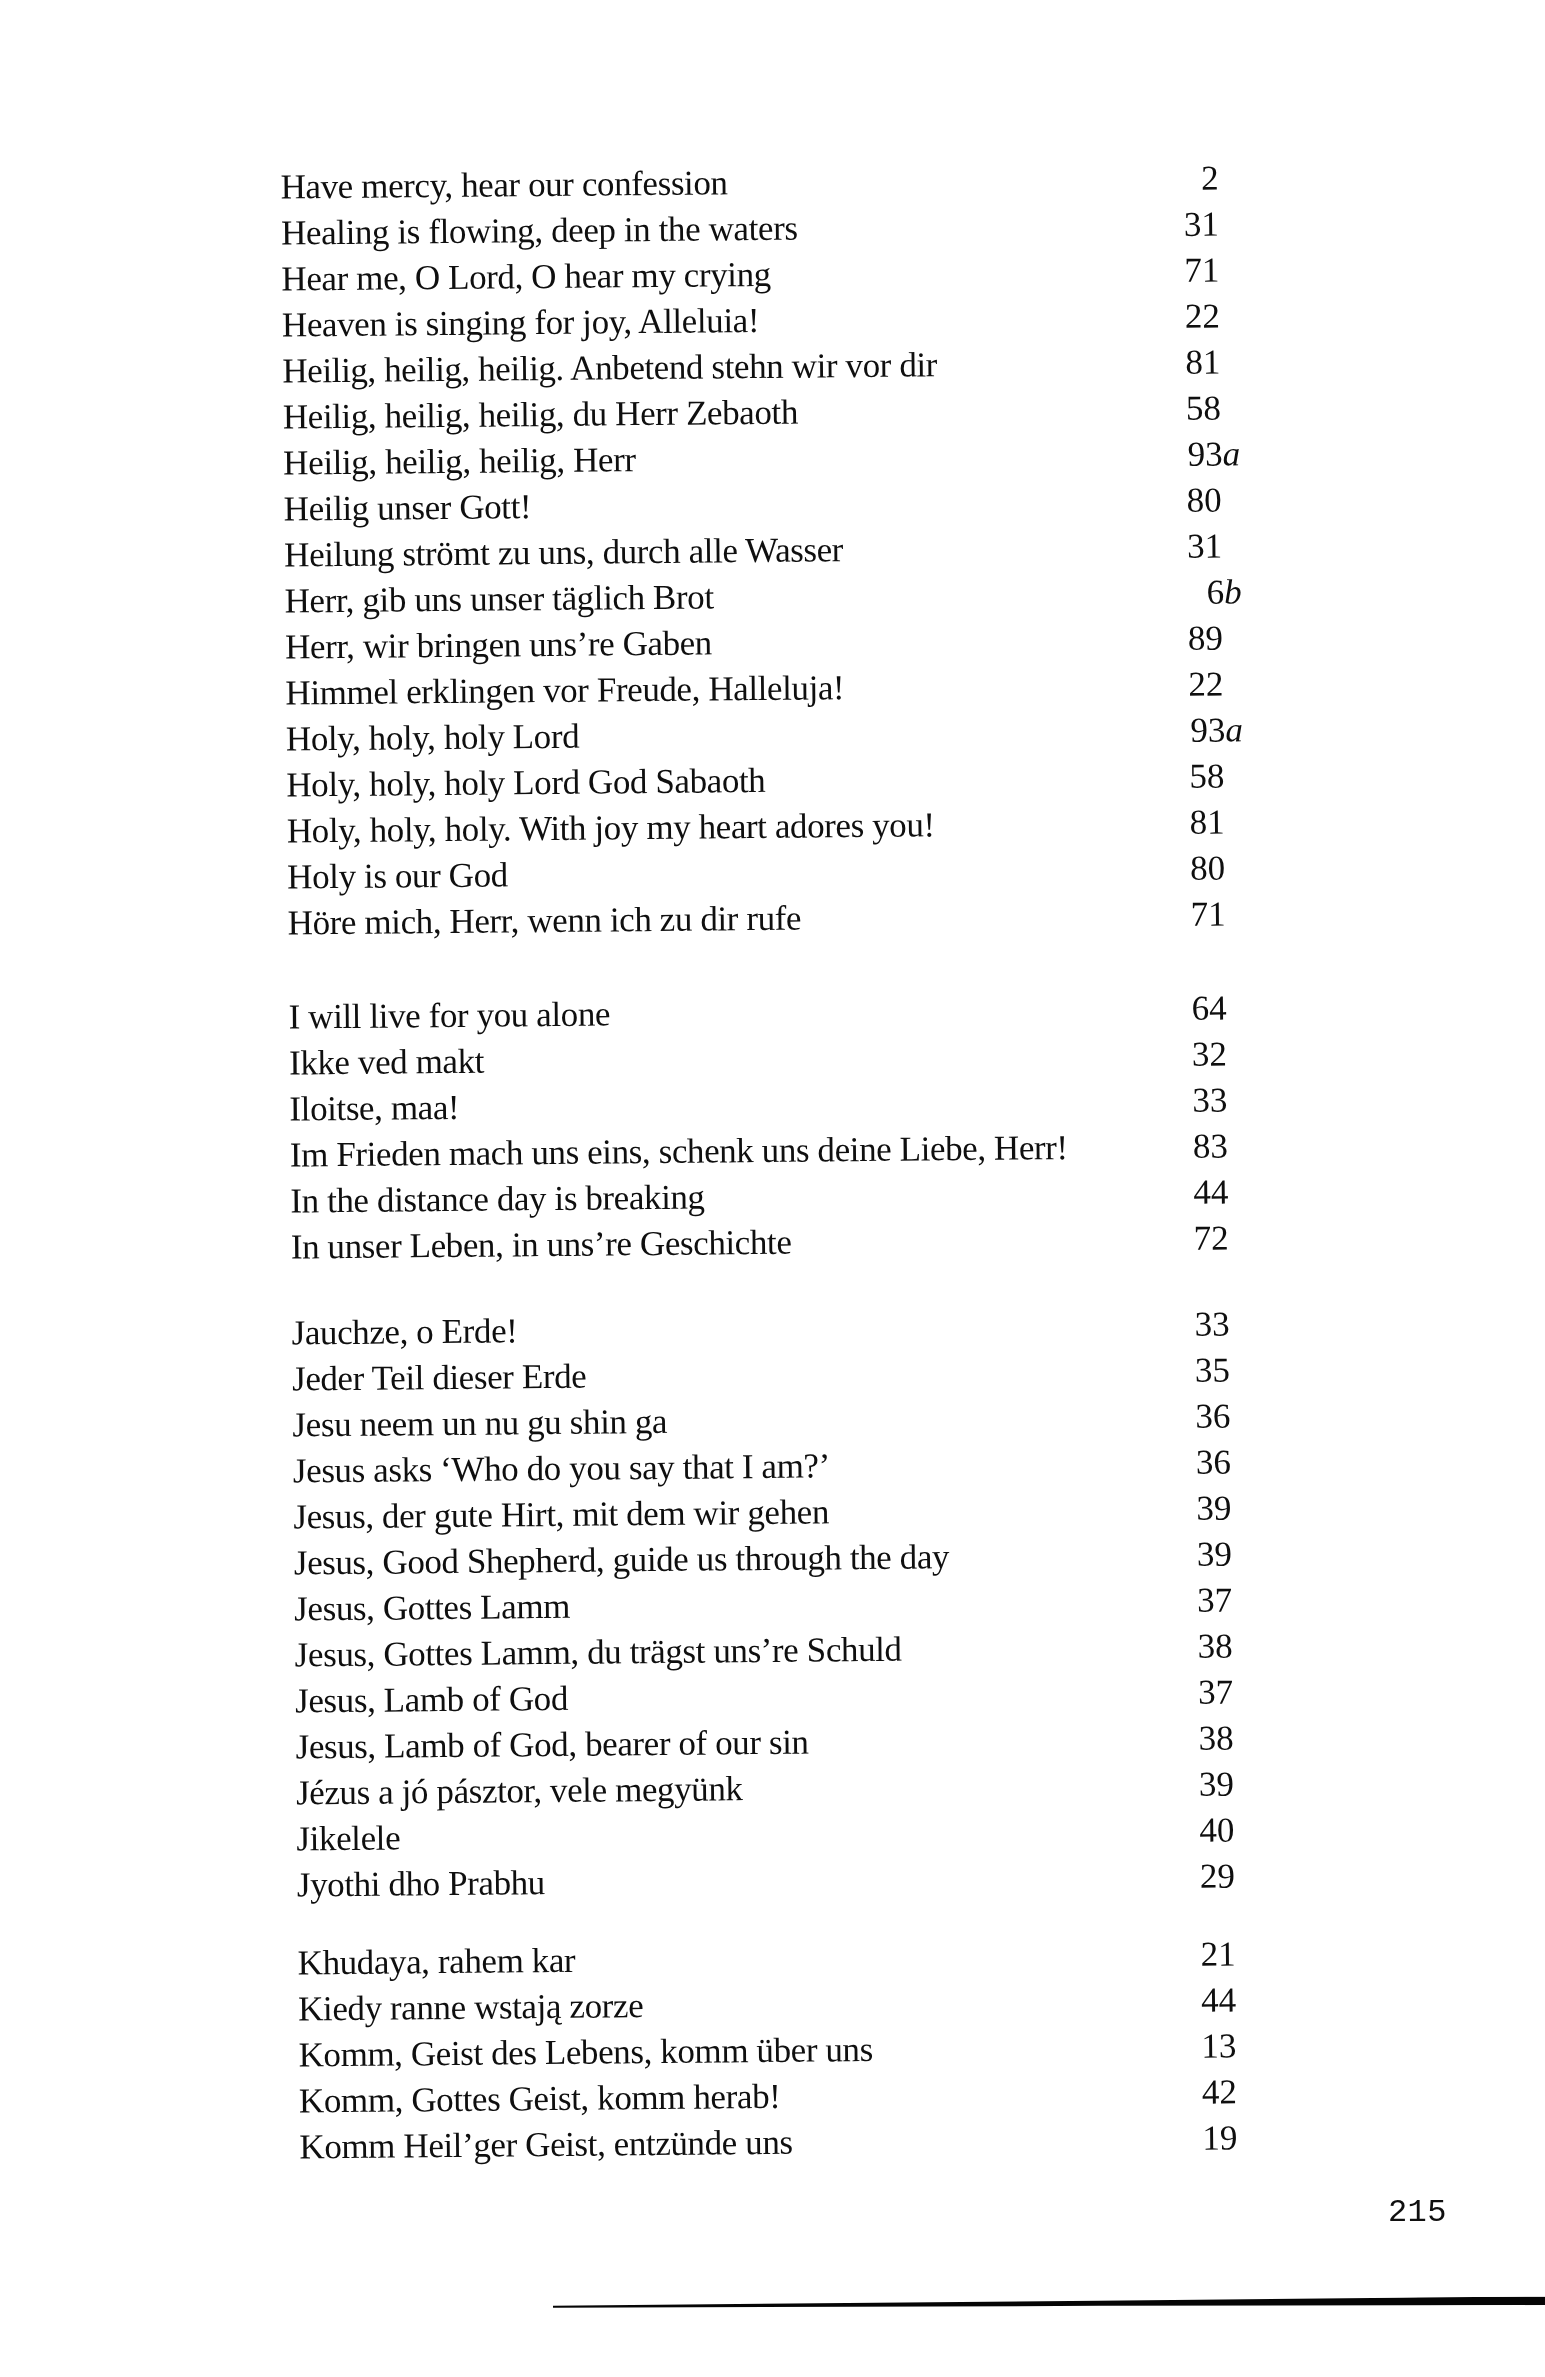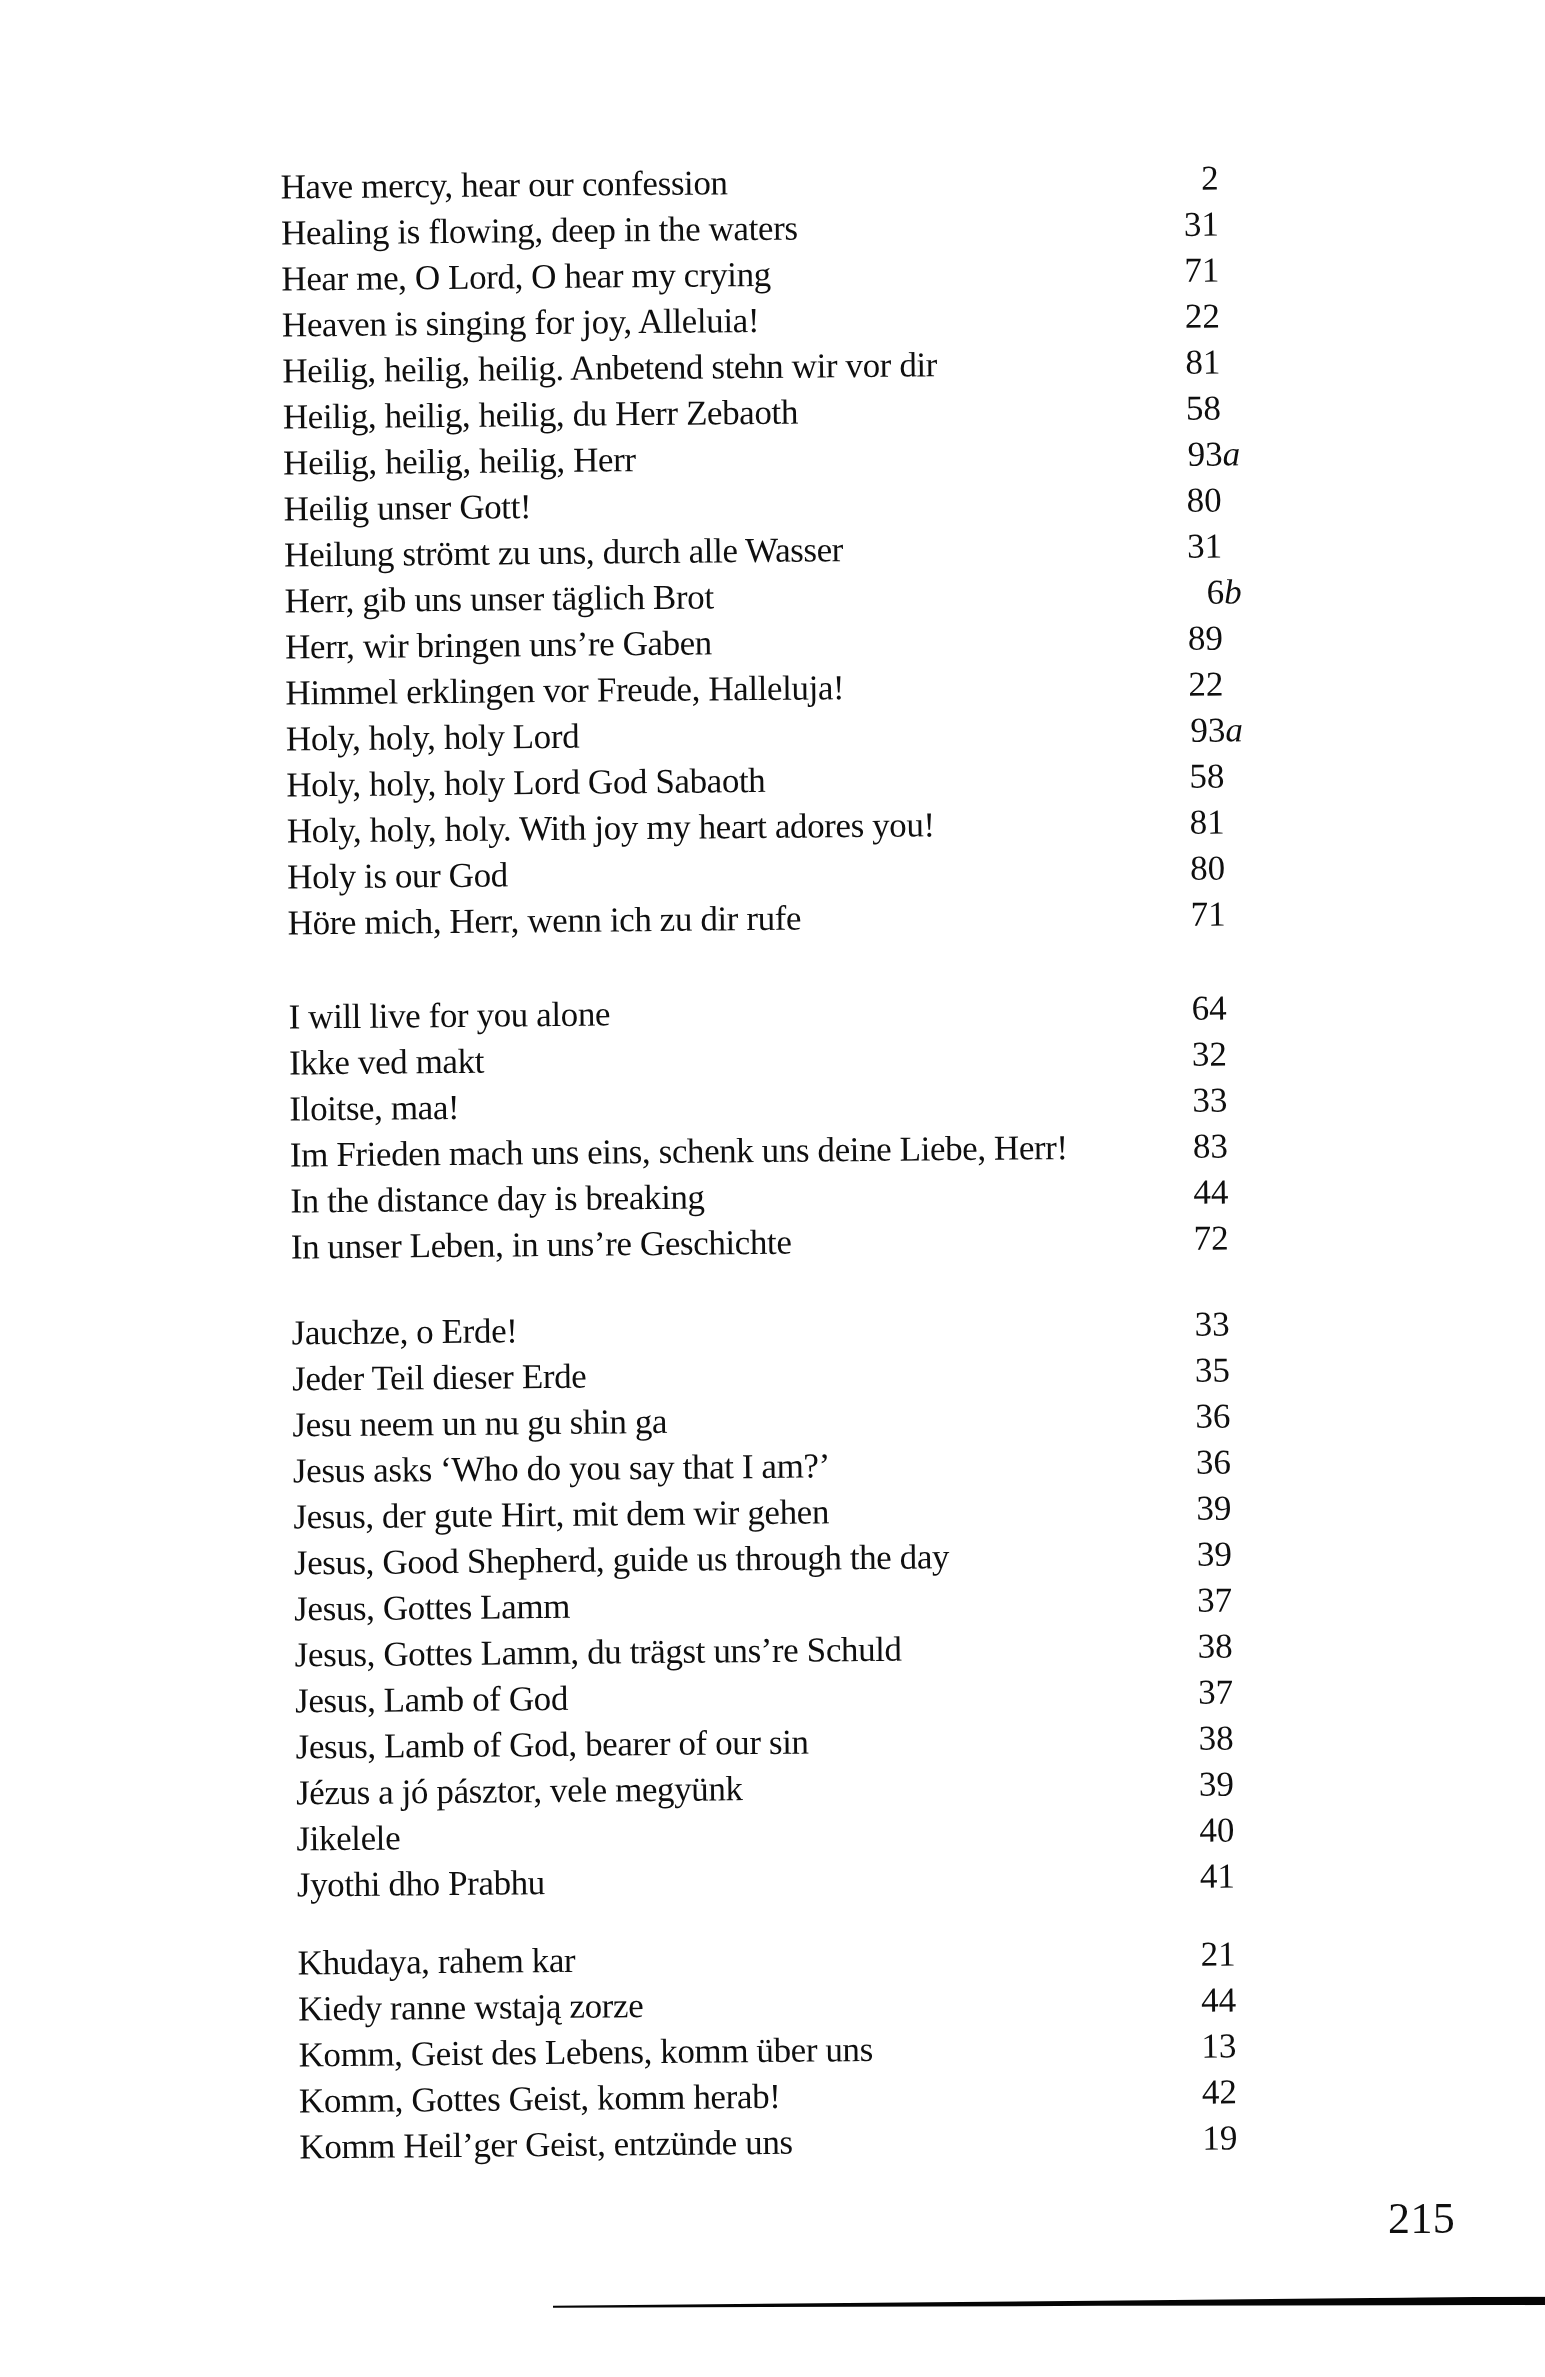--- a/index.html
+++ b/index.html
@@ -186,7 +186,7 @@
       </div>
       <div class="row">
         <span class="title">Jyothi dho Prabhu</span>
-        <span class="num">41</span>
+        <span class="num">29</span>
       </div>
     </div>
     <div class="block g3">

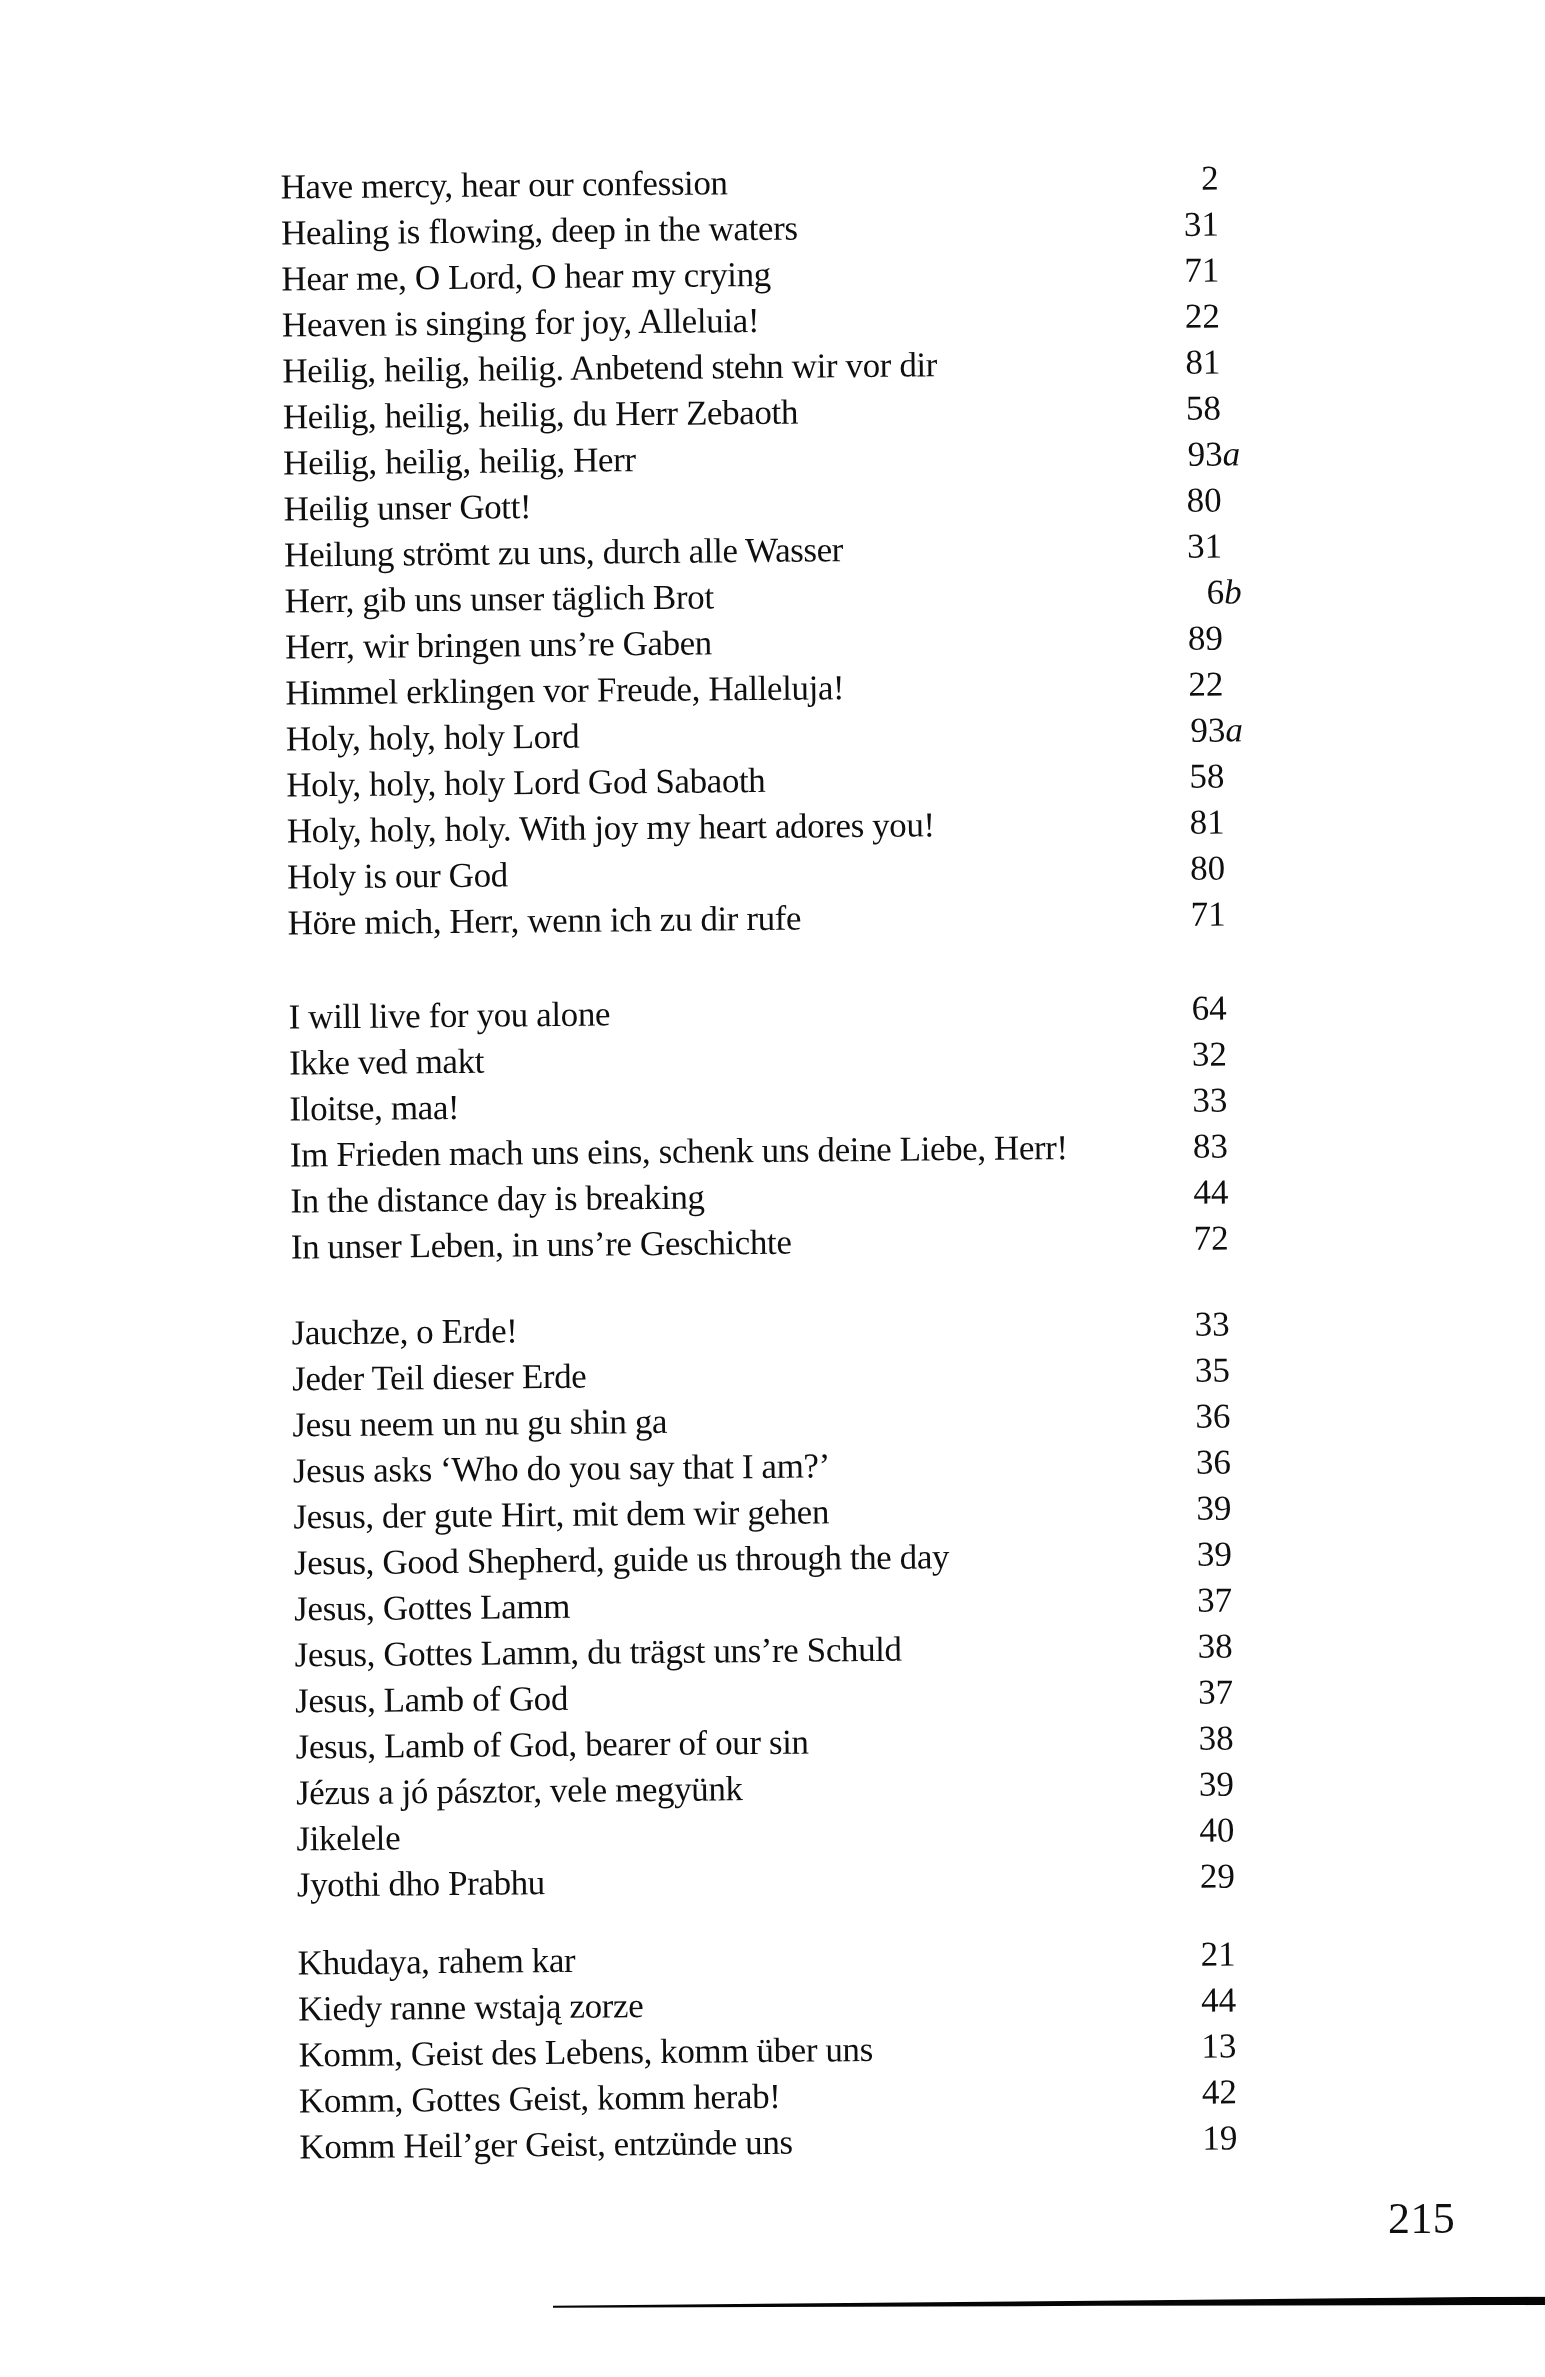--- a/index.html
+++ b/index.html
@@ -26,7 +26,7 @@
   .sfx{font-style:italic;margin-right:-19px;}
   #folio{
     position:absolute;left:1388px;top:2197px;
-    font-size:44px;line-height:1;letter-spacing:0.4px;
+    font-size:32px;line-height:1;letter-spacing:0.4px;font-family:Liberation Mono, monospace;
   }
   #bottom-rule{
     position:absolute;left:553px;top:2299px;width:992px;height:8.7px;

